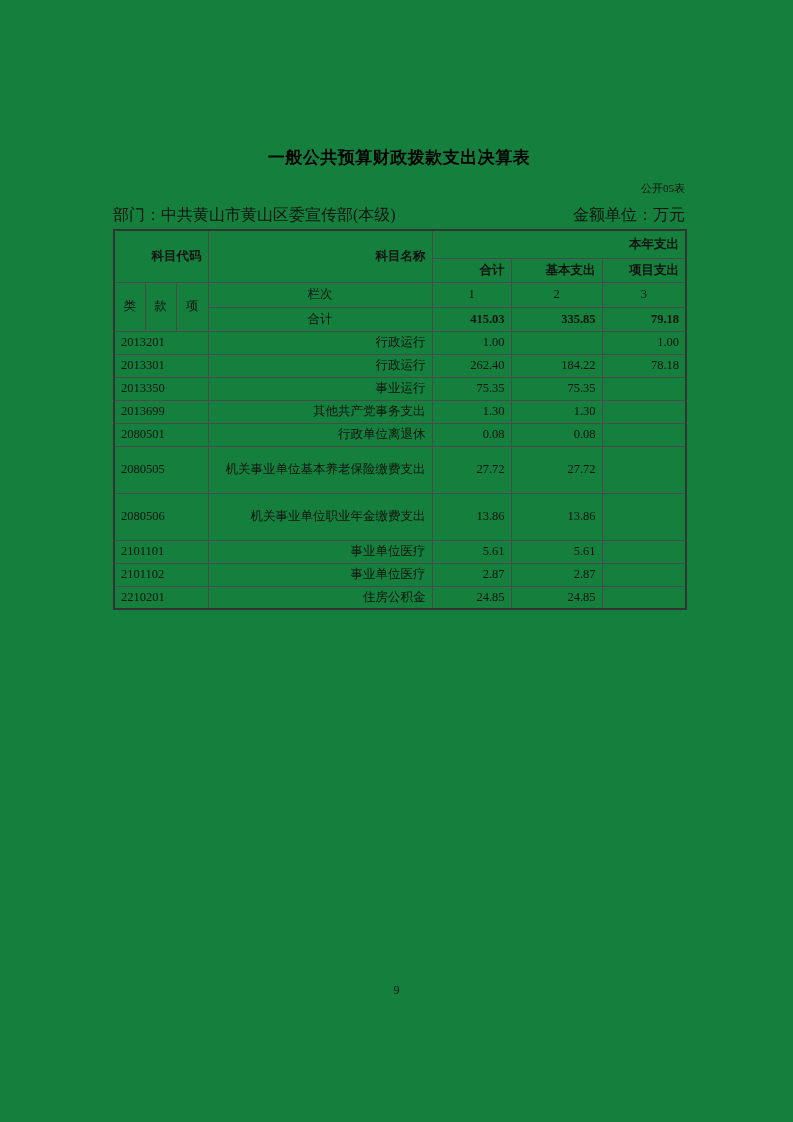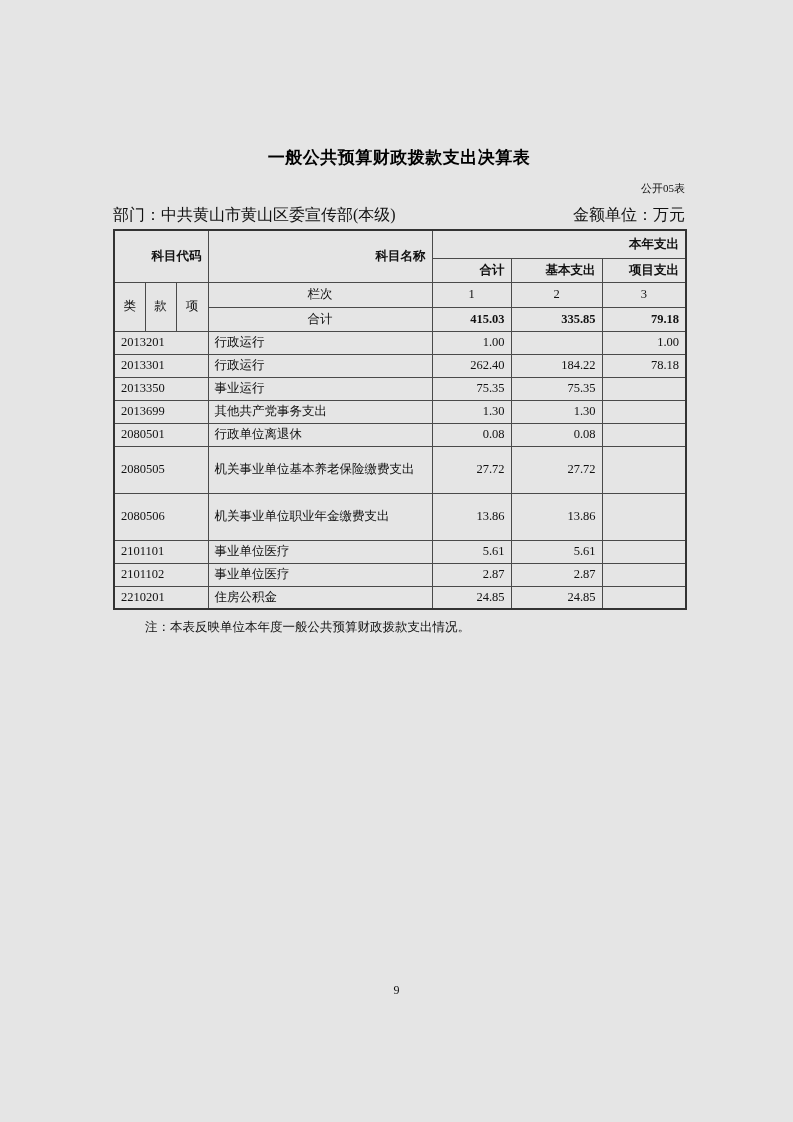--- a/index.html
+++ b/index.html
@@ -7,7 +7,7 @@
   .page {
     position:relative;
     width:793px; height:1122px;
-    background:#e5e5e5;
+    background:#15803d;
     font-family:"Liberation Serif", serif;
     color:#111111;
     overflow:hidden;

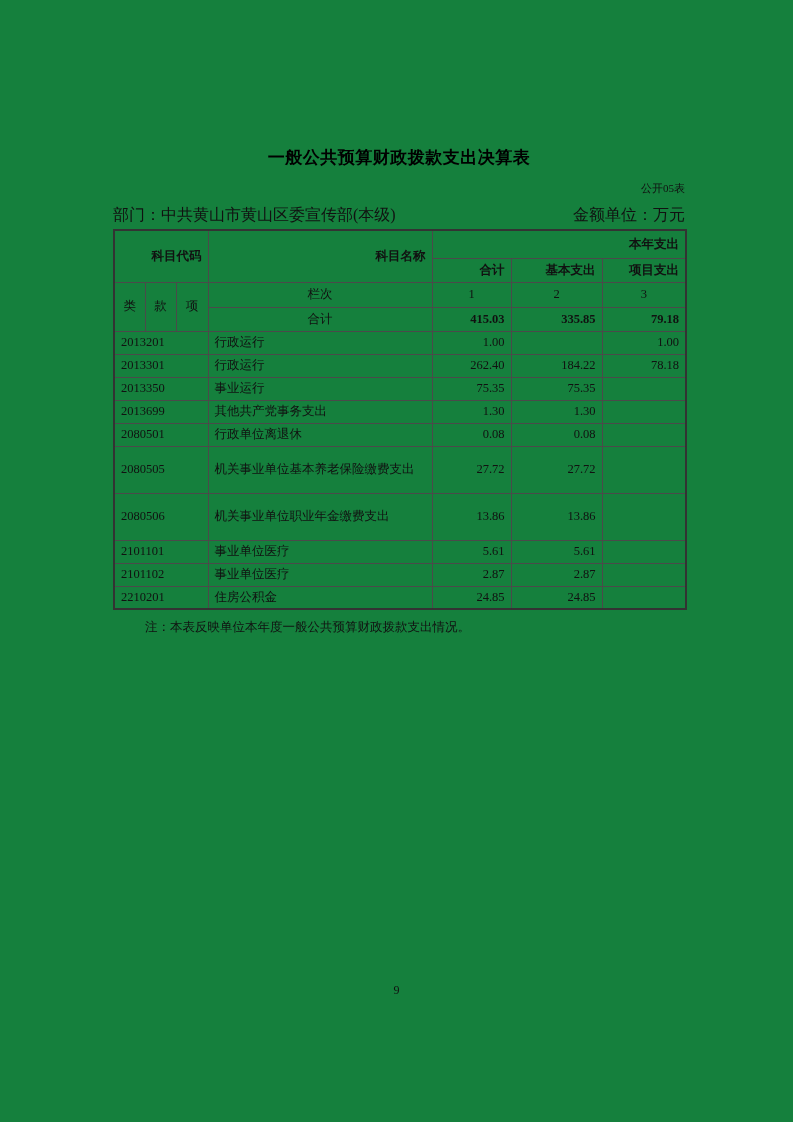--- a/index.html
+++ b/index.html
@@ -64,7 +64,7 @@
   }
   td.ctr { text-align:center; }
   td.code { text-align:left; padding-left:8px; font-size:12px; }
-  td.name { text-align:left; padding-left:10px;margin-top:34px; }
+  td.name { text-align:right; padding-left:10px;margin-top:34px; }
   td.num  { text-align:right; padding-right:8px; }
   td.bold { font-weight:bold; }
   .note {

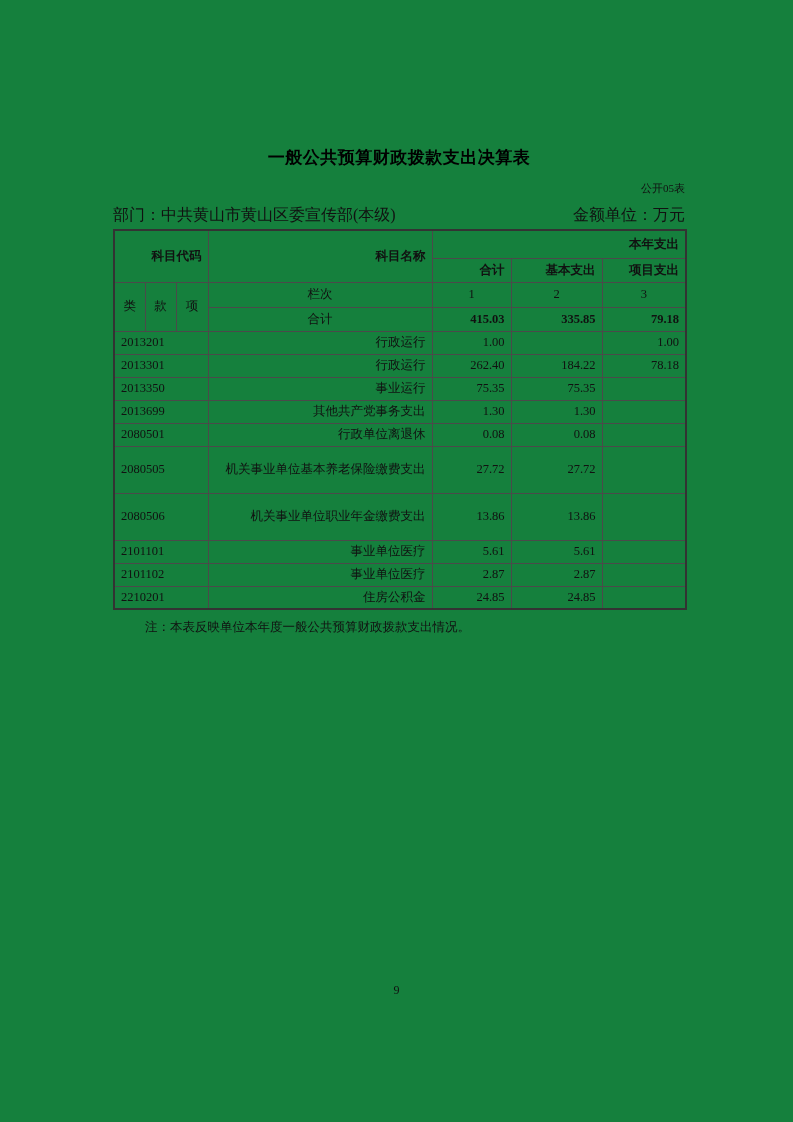--- a/index.html
+++ b/index.html
@@ -206,7 +206,6 @@
         </tbody>
     </table>
 
-    <div class="note">注：本表反映单位本年度一般公共预算财政拨款支出情况。</div>
   </div>
 
   <div class="page-number">9</div>

